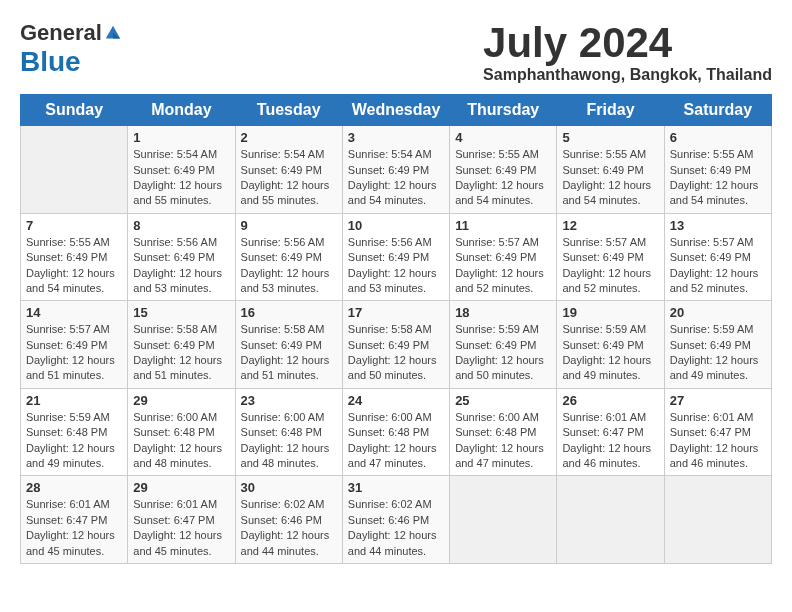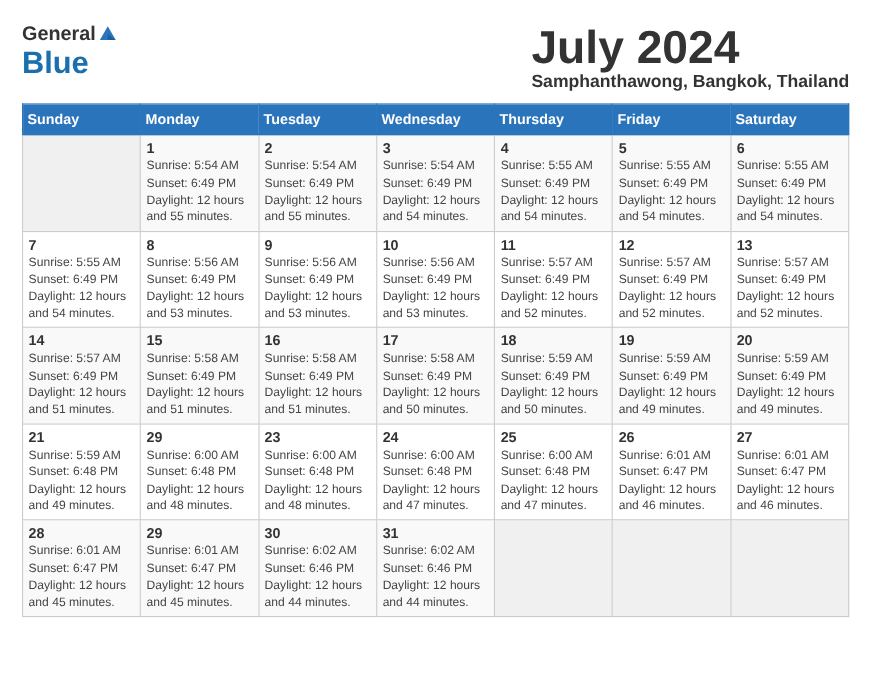--- a/index.html
+++ b/index.html
@@ -26,7 +26,7 @@
       align-items: center;
     }
     .logo-general {
-      font-size: 18px;
+      font-size: 22px;
       font-weight: bold;
       color: #333;
     }

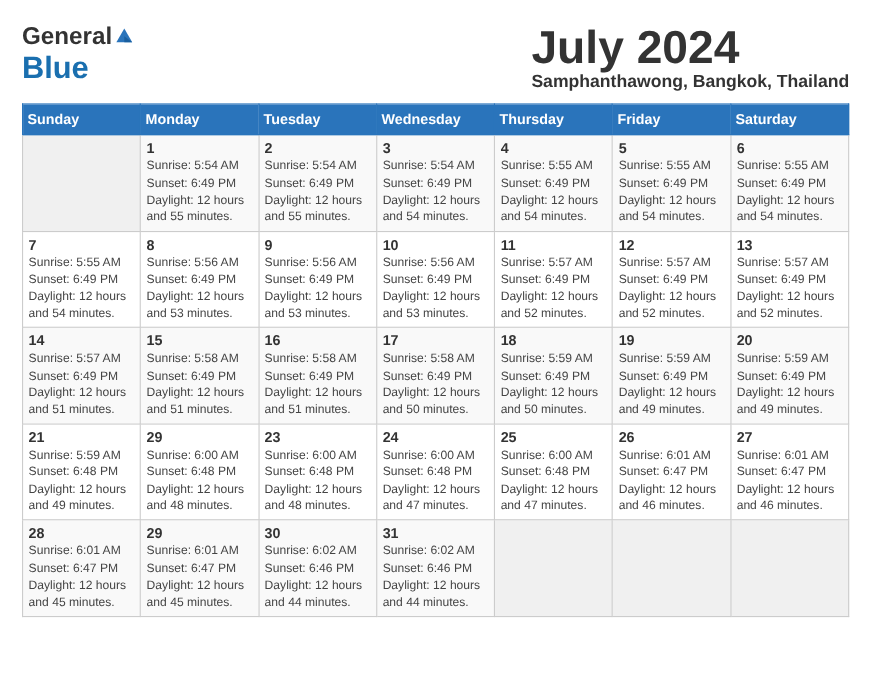--- a/index.html
+++ b/index.html
@@ -62,10 +62,10 @@
     thead th {
       background-color: #2a74bb;
       color: #fff;
-      font-size: 13px;
+      font-size: 16px;
       font-weight: bold;
       padding: 6px 4px;
-      text-align: left;
+      text-align: center;
       border: 1px solid #2a74bb;
     }
     tbody td {

